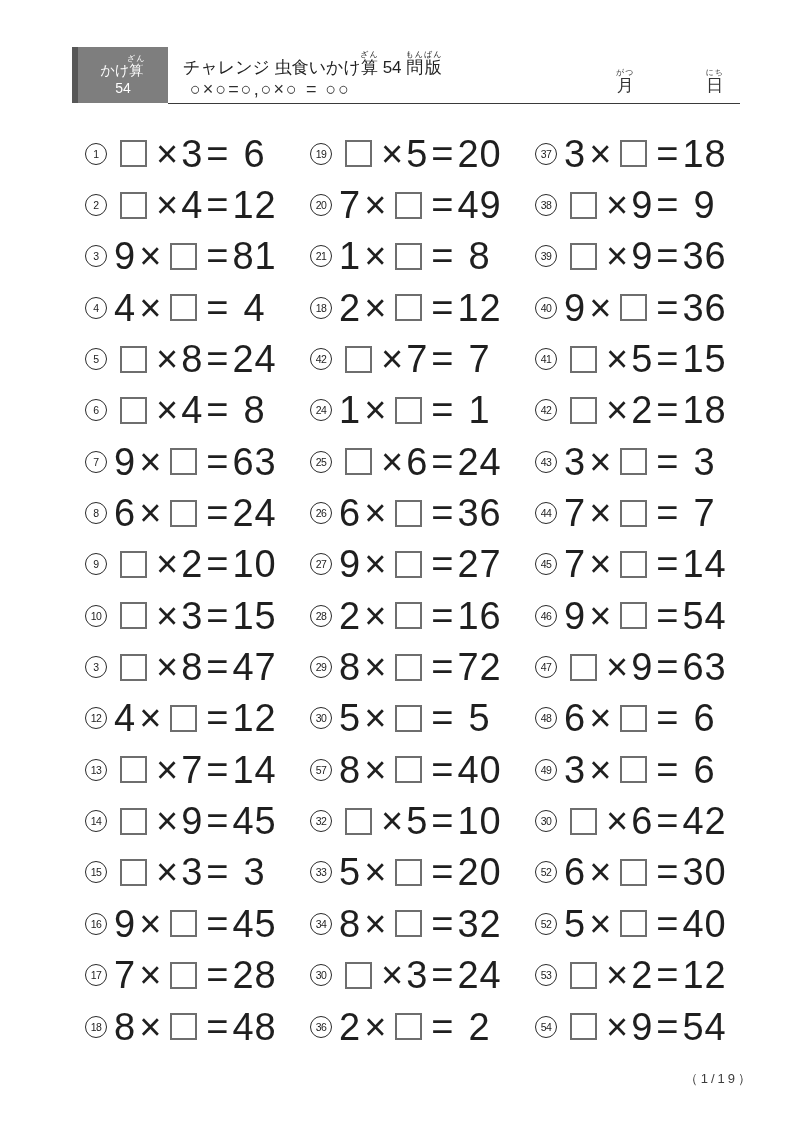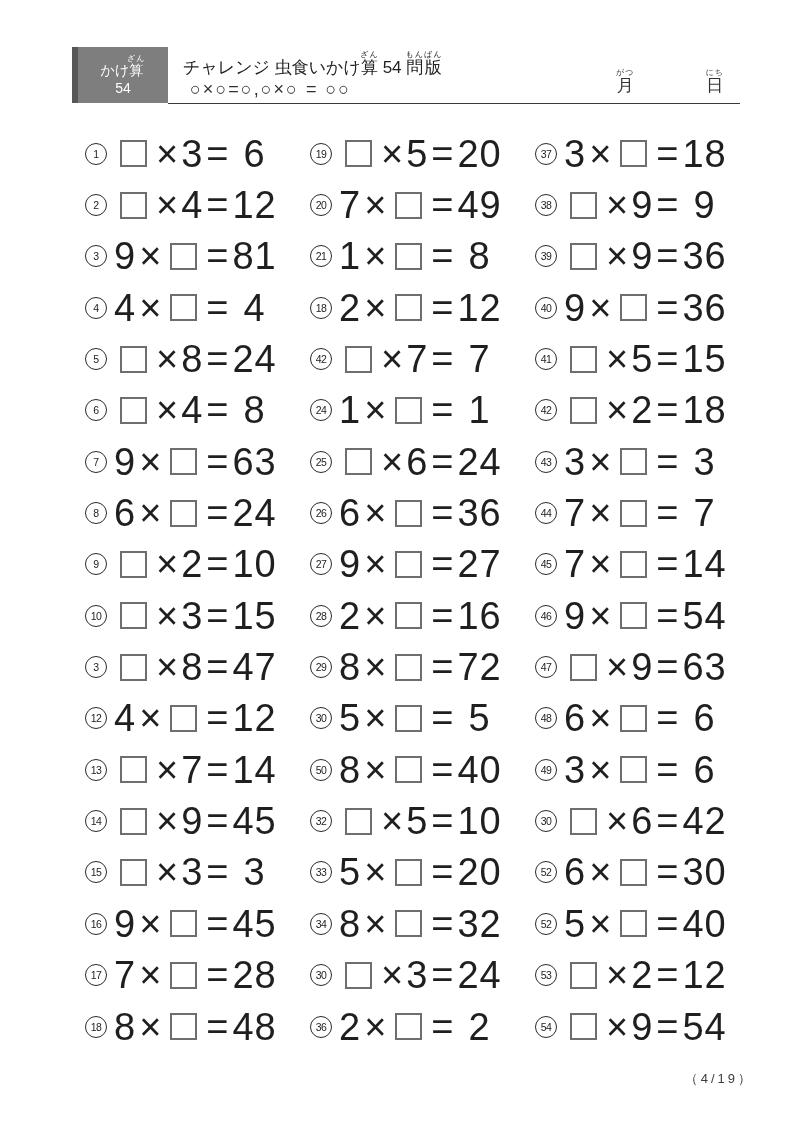--- a/index.html
+++ b/index.html
@@ -401,7 +401,7 @@
           </span>
   </div>
         <div class="prow">
-    <span class="pnum">50</span>
+    <span class="pnum">57</span>
     <span class="expr">
             <span class="num">8</span>
             <span class="op">×</span>

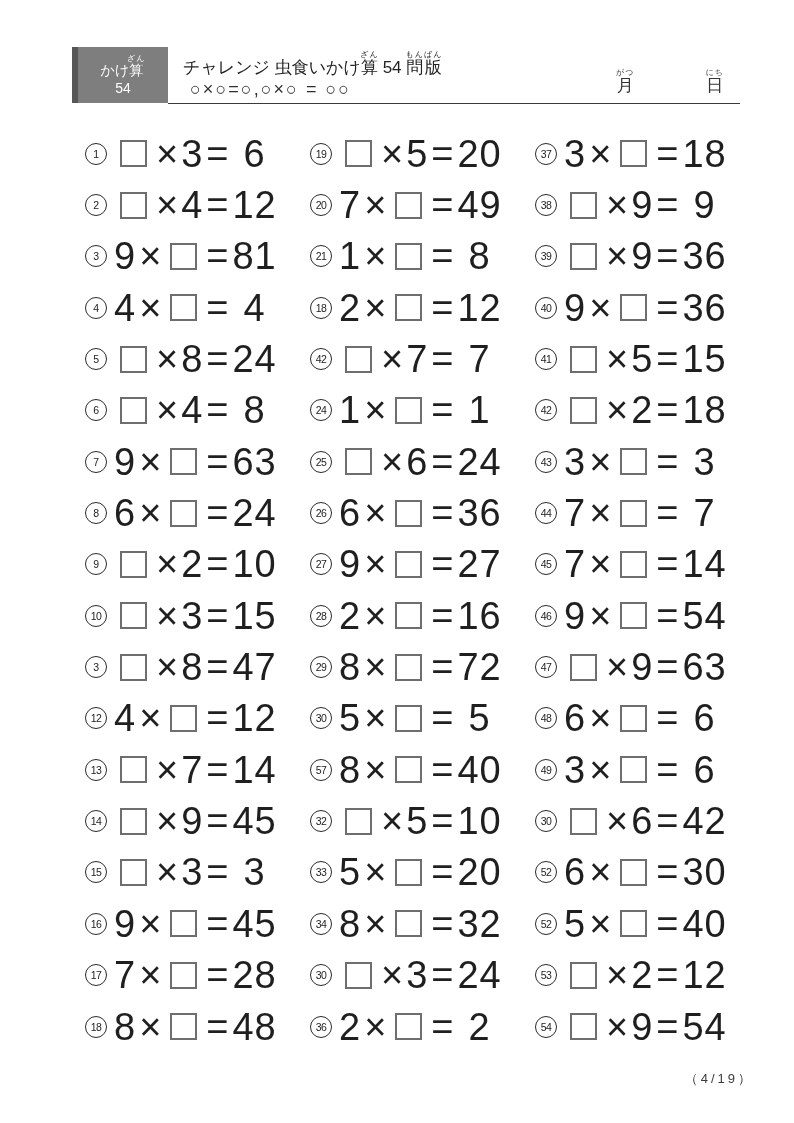--- a/index.html
+++ b/index.html
@@ -645,7 +645,7 @@
       </div>
   </div>
 
-  <div class="page-no">（4/19）</div>
+  <div class="page-no">（1/19）</div>
 
 </div>
 

